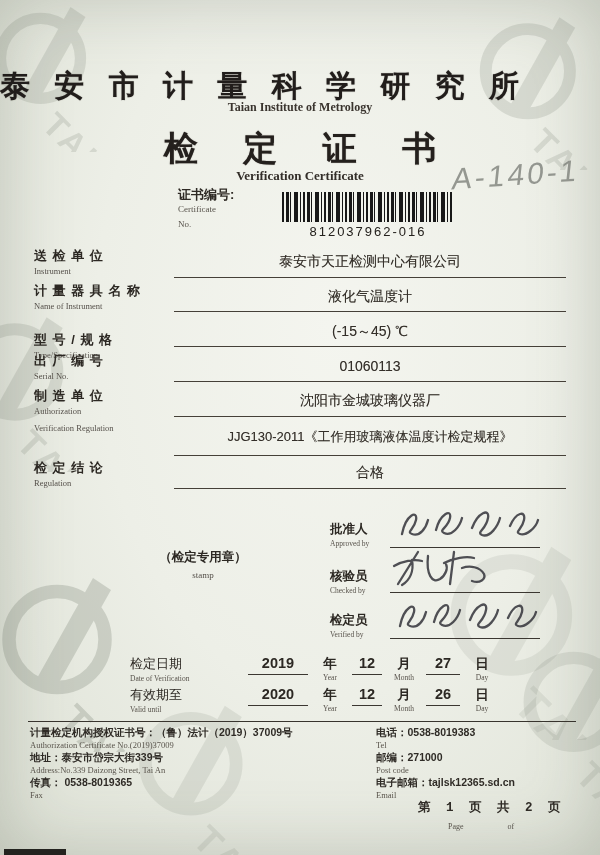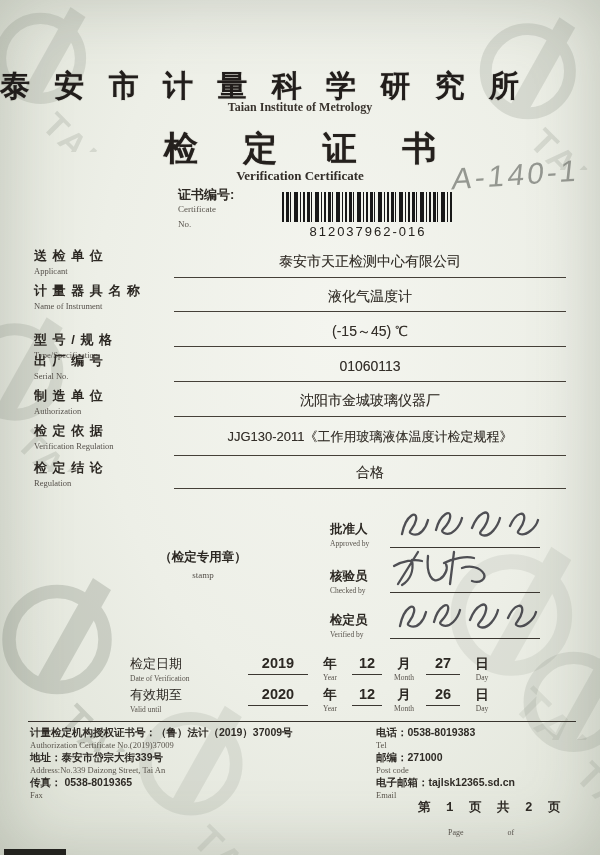--- a/index.html
+++ b/index.html
@@ -138,7 +138,7 @@
 
   <div class="f-label" style="top:247px">
     <div class="f-zh">送 检 单 位</div>
-    <div class="f-en">Applicant</div>
+    <div class="f-en">Instrument</div>
   </div>
   <div class="f-value" style="top:253px">泰安市天正检测中心有限公司</div>
   <div class="f-line" style="top:277px"></div>

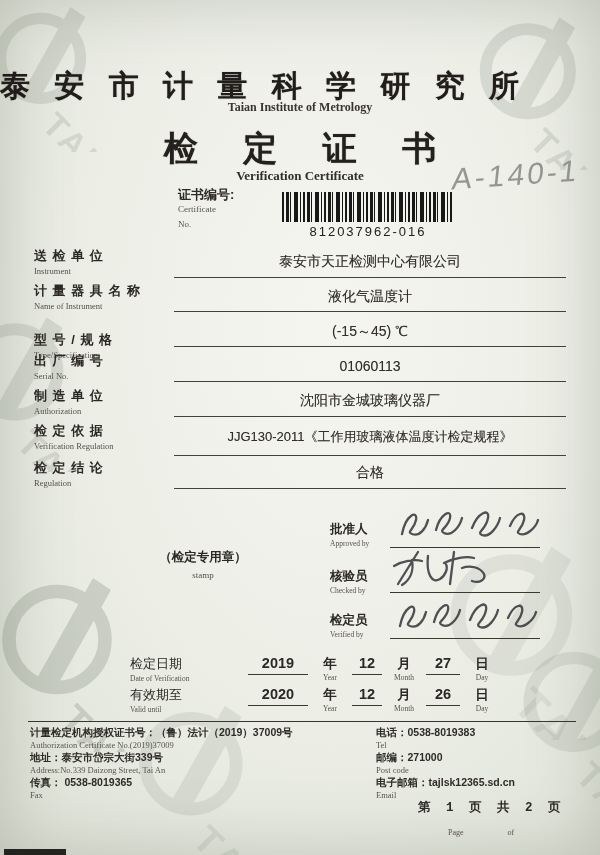--- a/index.html
+++ b/index.html
@@ -172,7 +172,6 @@
   <div class="f-line" style="top:416px"></div>
 
   <div class="f-label" style="top:422px">
-    <div class="f-zh">检 定 依 据</div>
     <div class="f-en">Verification Regulation</div>
   </div>
   <div class="f-value" style="top:428px;font-size:13px">JJG130-2011《工作用玻璃液体温度计检定规程》</div>

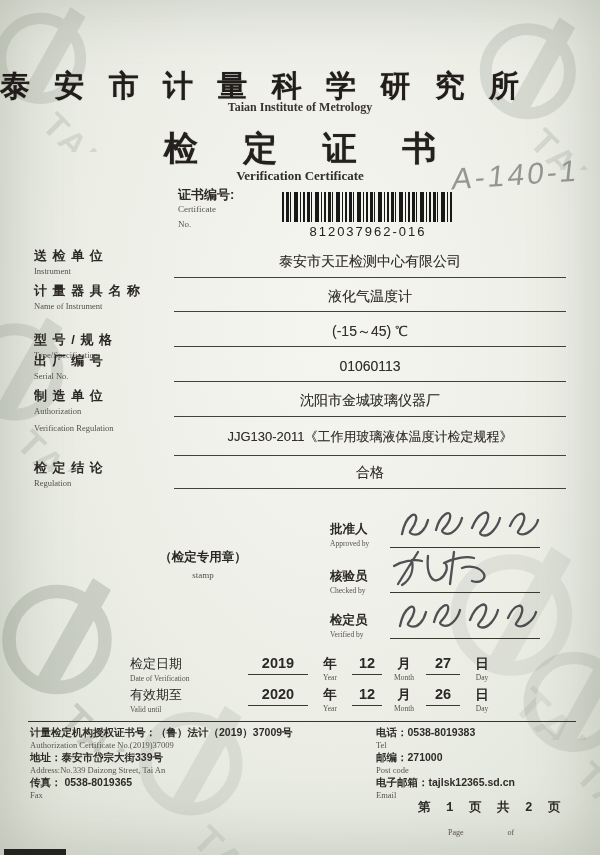--- a/index.html
+++ b/index.html
@@ -69,7 +69,7 @@
   .ft-en{font-size:8.5px;font-family:"Liberation Serif",serif;color:#5a554d;margin-bottom:1px;white-space:nowrap;}
   .page-num{position:absolute;left:418px;top:799px;width:160px;}
   .pn-zh{font-size:12.5px;font-weight:bold;letter-spacing:4px;color:#2f2b26;font-family:Liberation Mono, monospace;}
-  .pn-en{font-size:8px;font-family:"Liberation Serif",serif;color:#57524b;margin-top:12px;padding-left:30px;}
+  .pn-en{font-size:8px;font-family:"Liberation Serif",serif;color:#57524b;margin-top:6px;padding-left:30px;}
   .pn-en .of{margin-left:42px;}
   .photo-strip{position:absolute;left:4px;bottom:0;width:62px;height:6px;background:#23231f;}
 </style>

